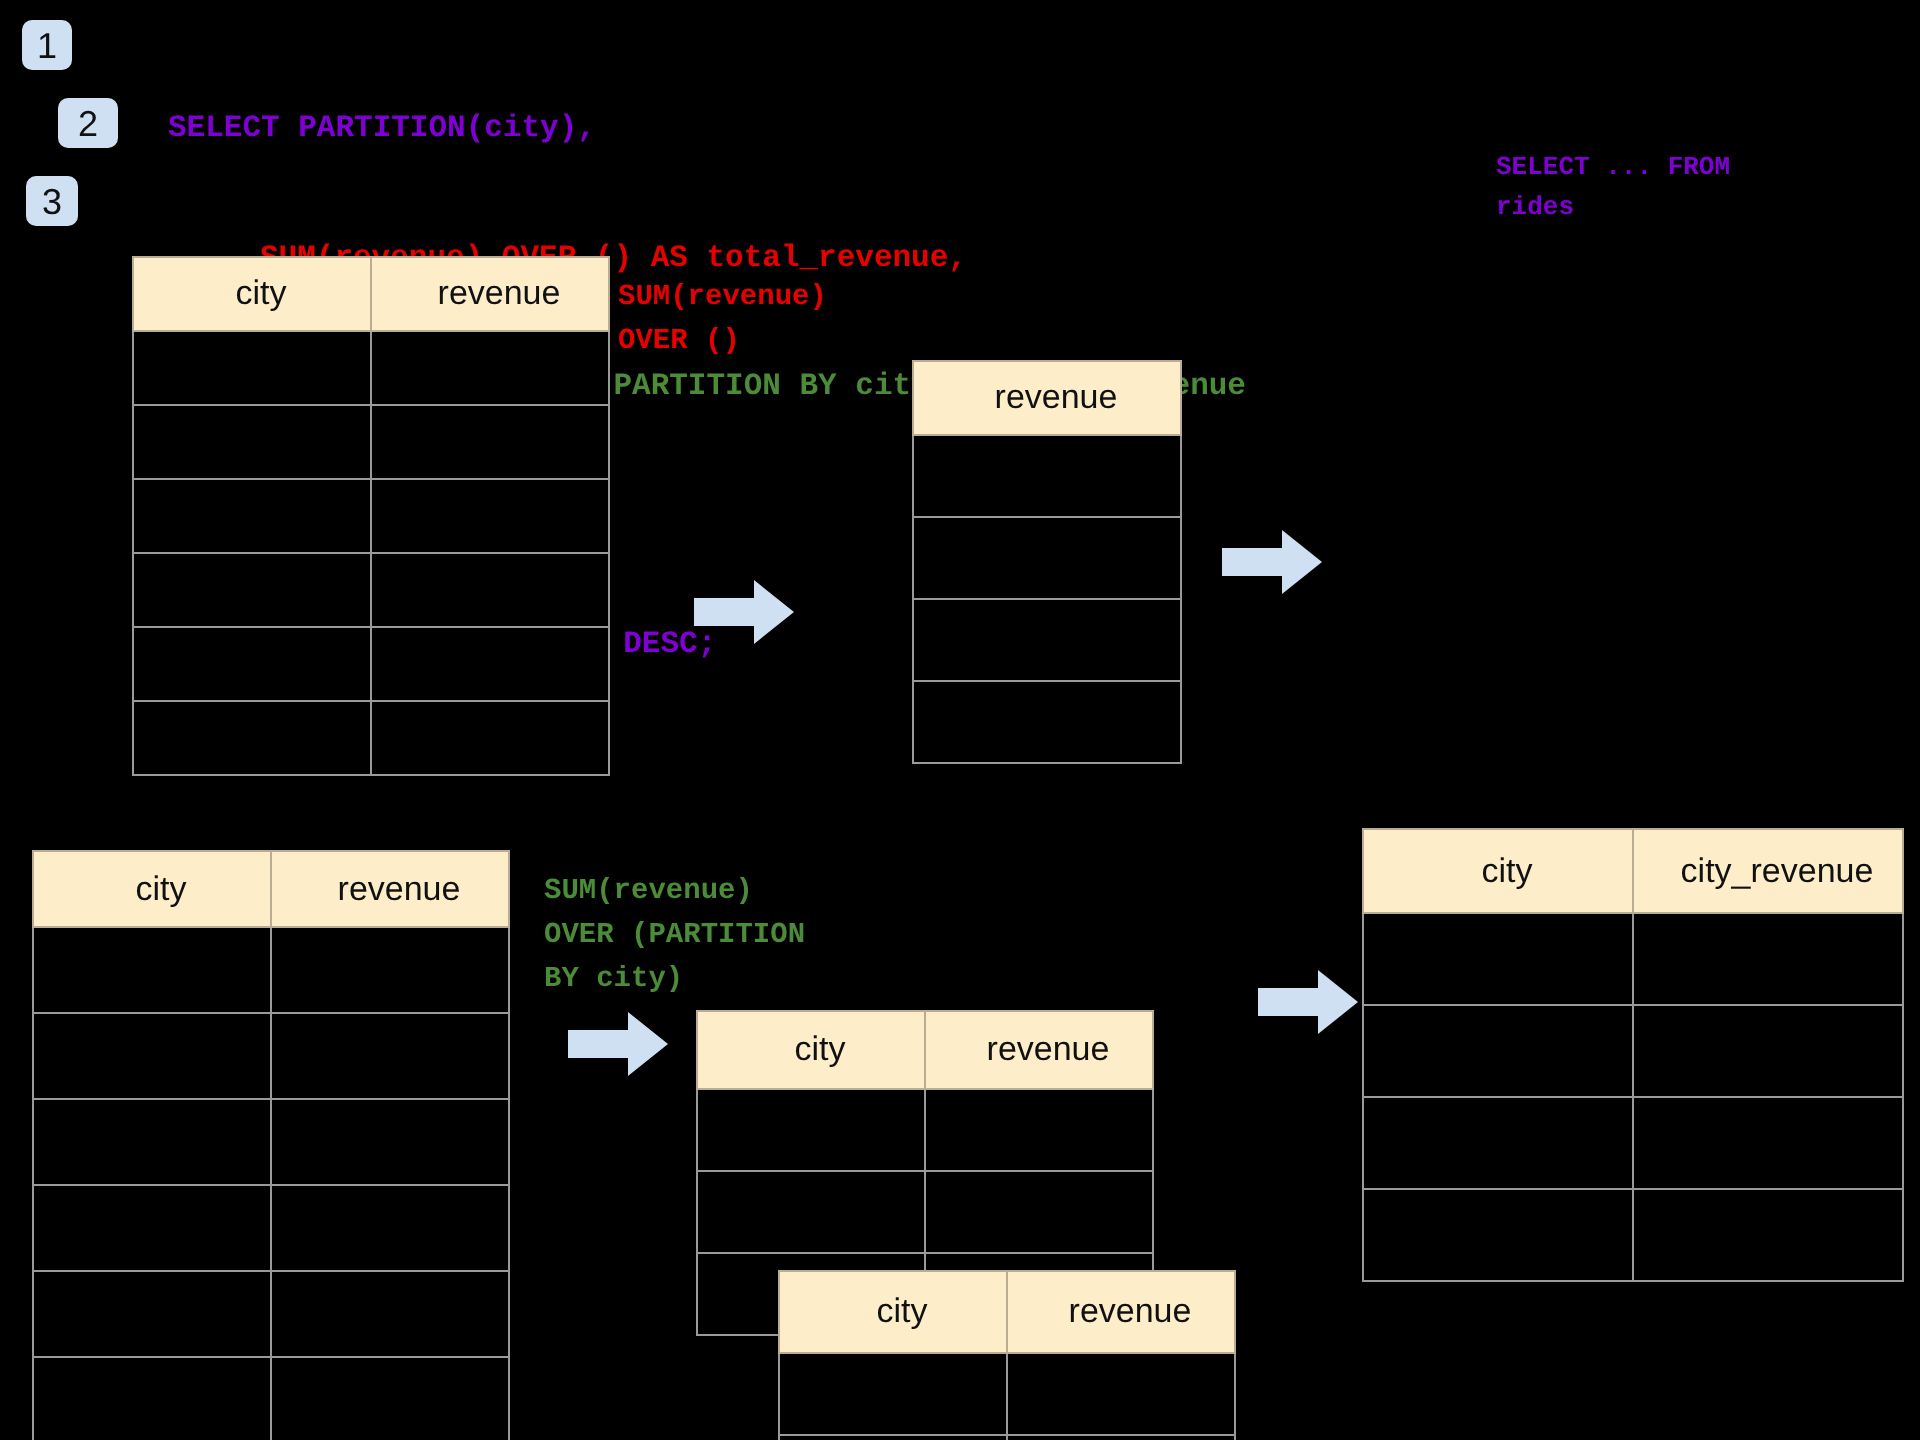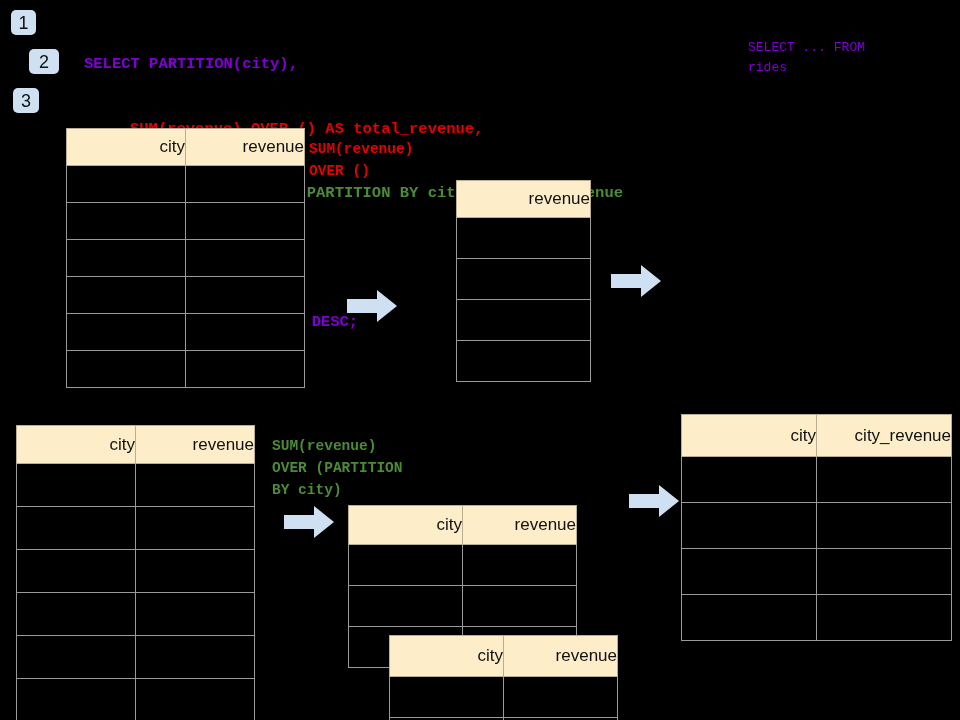--- a/index.html
+++ b/index.html
@@ -47,10 +47,11 @@
     position: absolute;
     font-family: "Liberation Mono", "DejaVu Sans Mono", monospace;
     font-size: 13px;
-    font-weight: normal;
+    font-weight: bold;
     line-height: 20px;
     white-space: pre;
     color: #7f00d4;
+    margin-top: 36px;
   }
 
   

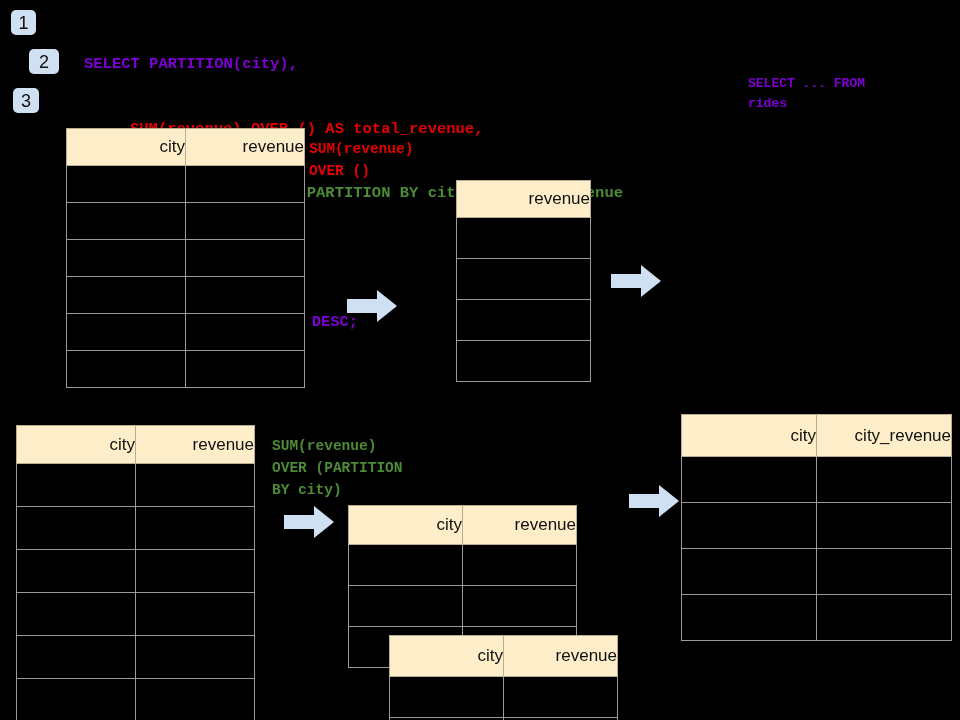--- a/index.html
+++ b/index.html
@@ -81,7 +81,7 @@
     color: #111111;
     font-family: "Liberation Sans", sans-serif;
     font-size: 17px;
-    text-align: right;
+    text-align: center;
     padding: 0 0 0 9px;
     border: 1px solid #b9ae93;
   }

